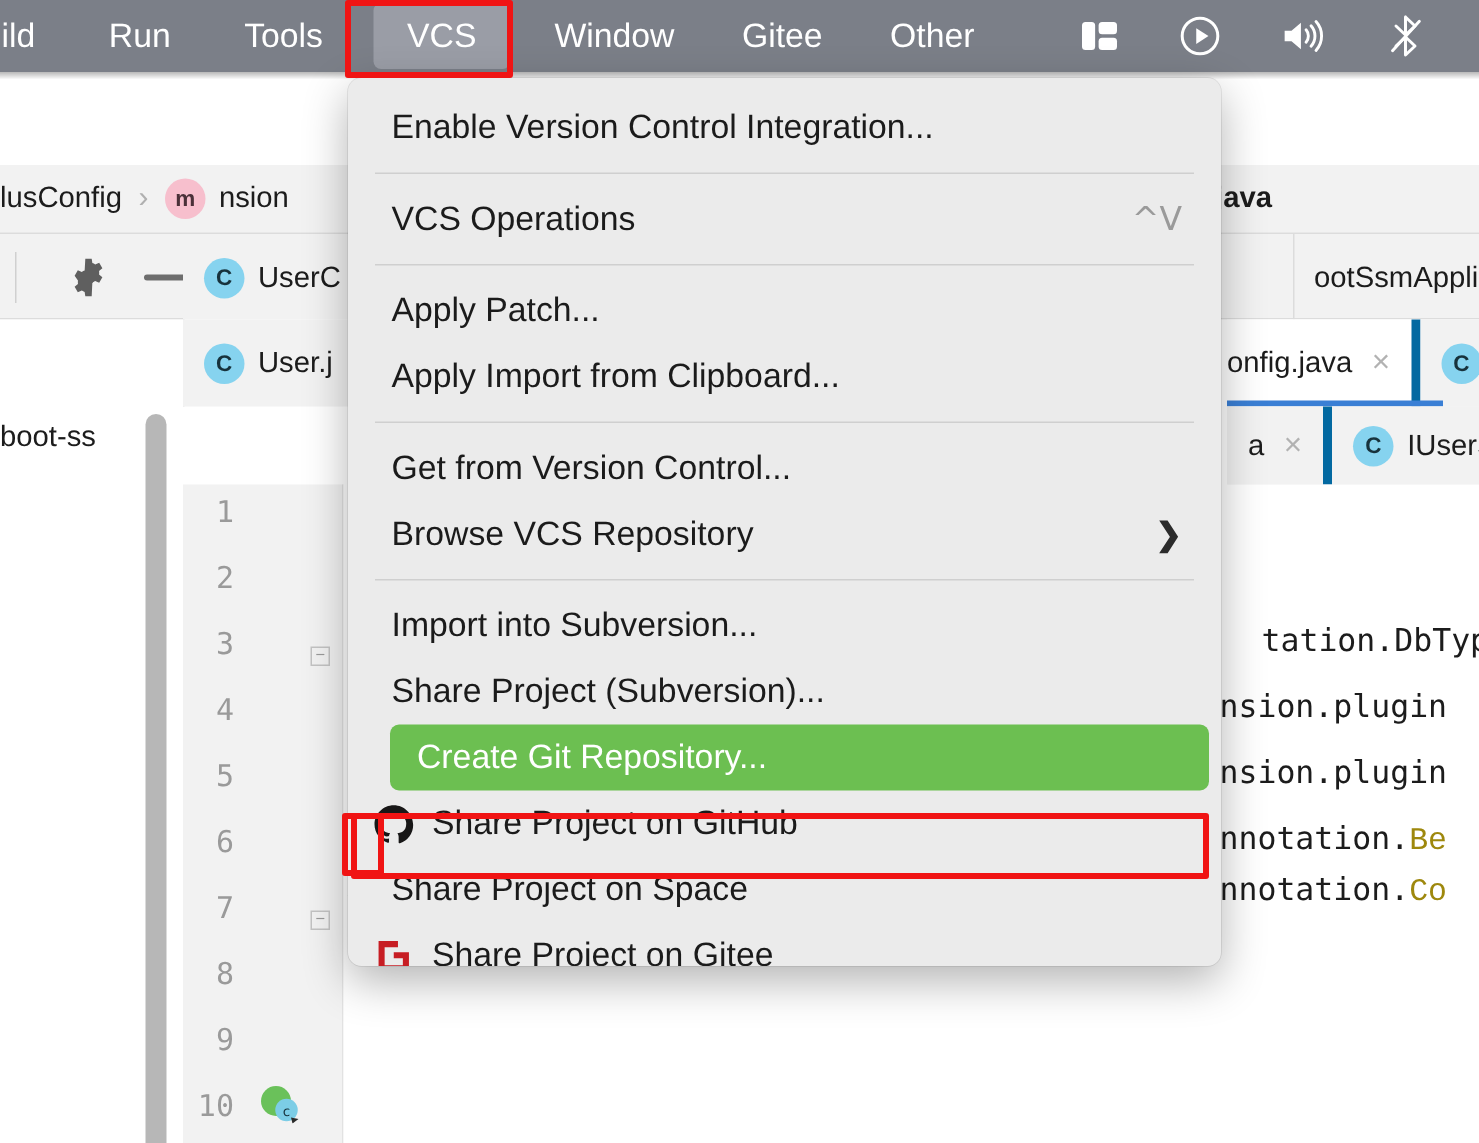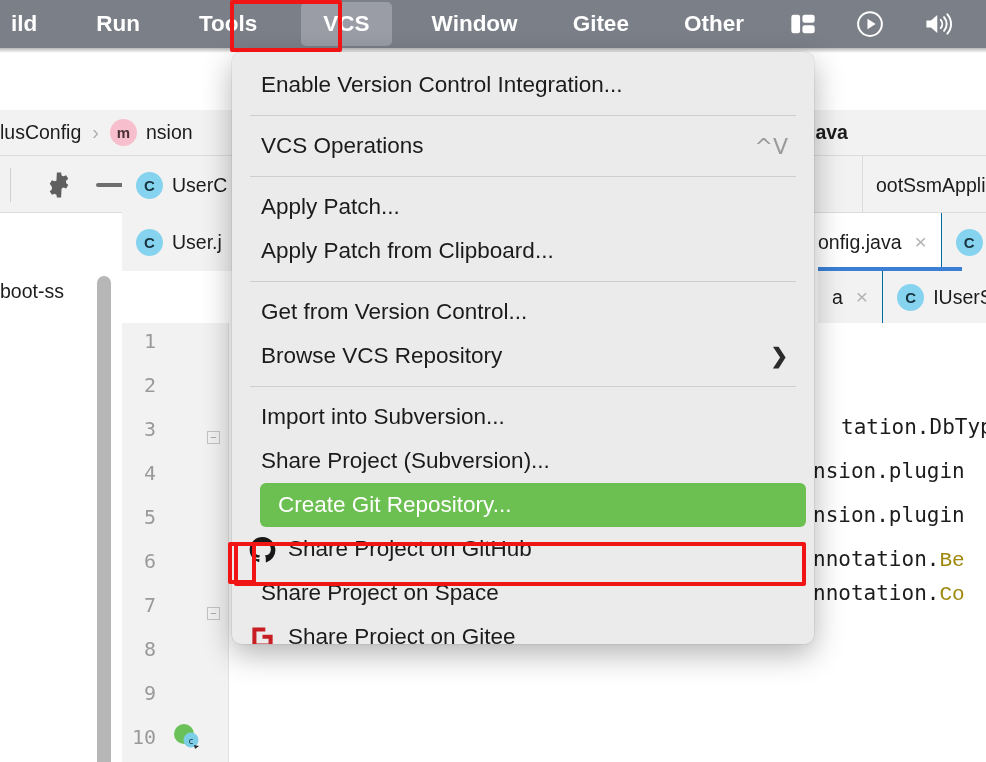--- a/index.html
+++ b/index.html
@@ -120,7 +120,7 @@
   }
   .mb-item {
     height: 38px; display: flex; align-items: center; padding: 0 15px;
-    border-radius: 5px; margin: 0 11px; white-space: nowrap; font-weight: bold;
+    border-radius: 5px; margin: 0 1px; white-space: nowrap;
   }
   .mb-item.selected { background: #9a9da6; }
   .mb-icons { margin-left: auto; display: flex; align-items: center; padding-right: 16px; }

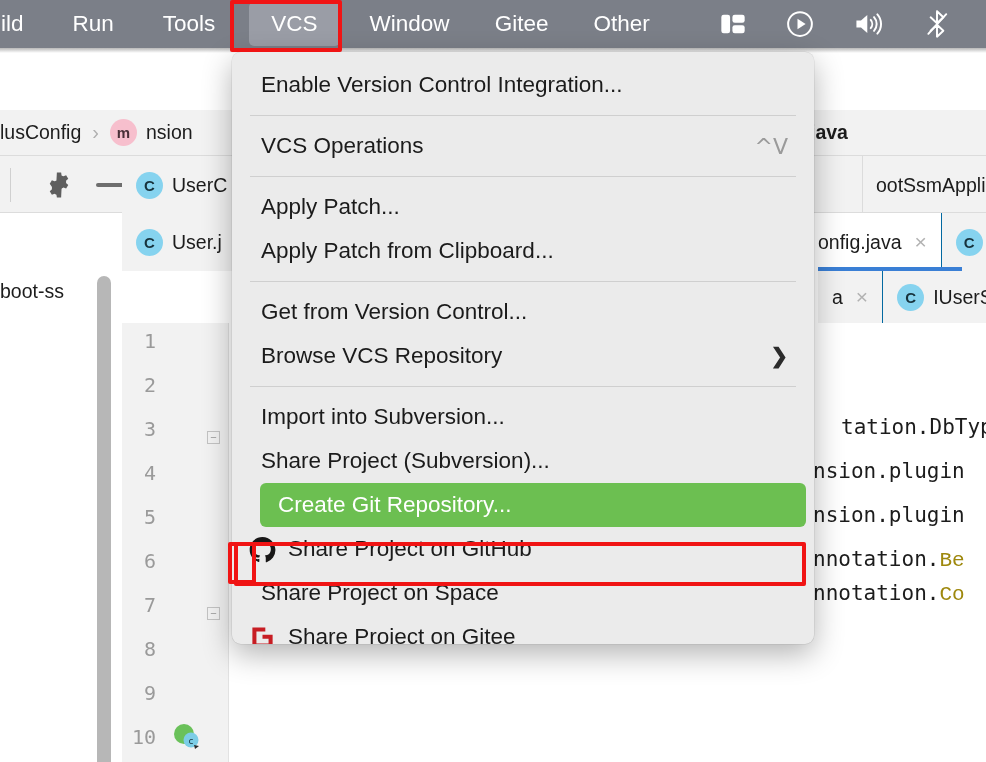--- a/index.html
+++ b/index.html
@@ -348,7 +348,7 @@
         <span>Apply Patch...</span>
       </div>
       <div class="menu-item">
-        <span>Apply Patch from Clipboard...</span>
+        <span>Apply Import from Clipboard...</span>
       </div>
       <div class="menu-sep"></div>
       <div class="menu-item">

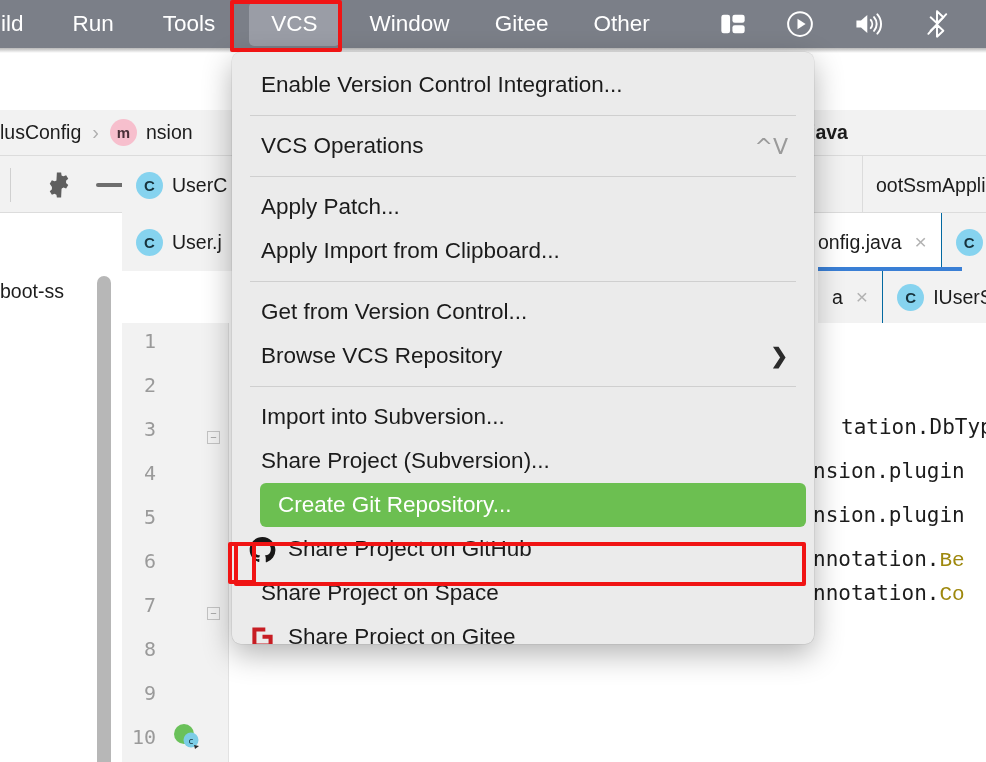--- a/index.html
+++ b/index.html
@@ -53,7 +53,7 @@
   }
   .tab-chip {
     height: 58px; display: flex; align-items: center; padding: 0 14px;
-    border-right: 1px solid #0369a1; background: #f2f2f2;
+    border-right: 6px solid #0369a1; background: #f2f2f2;
   }
   .tab-chip.active { background: #ffffff; }
   .tab-close { color: #b2b2b2; font-size: 21px; margin-left: 13px; }

